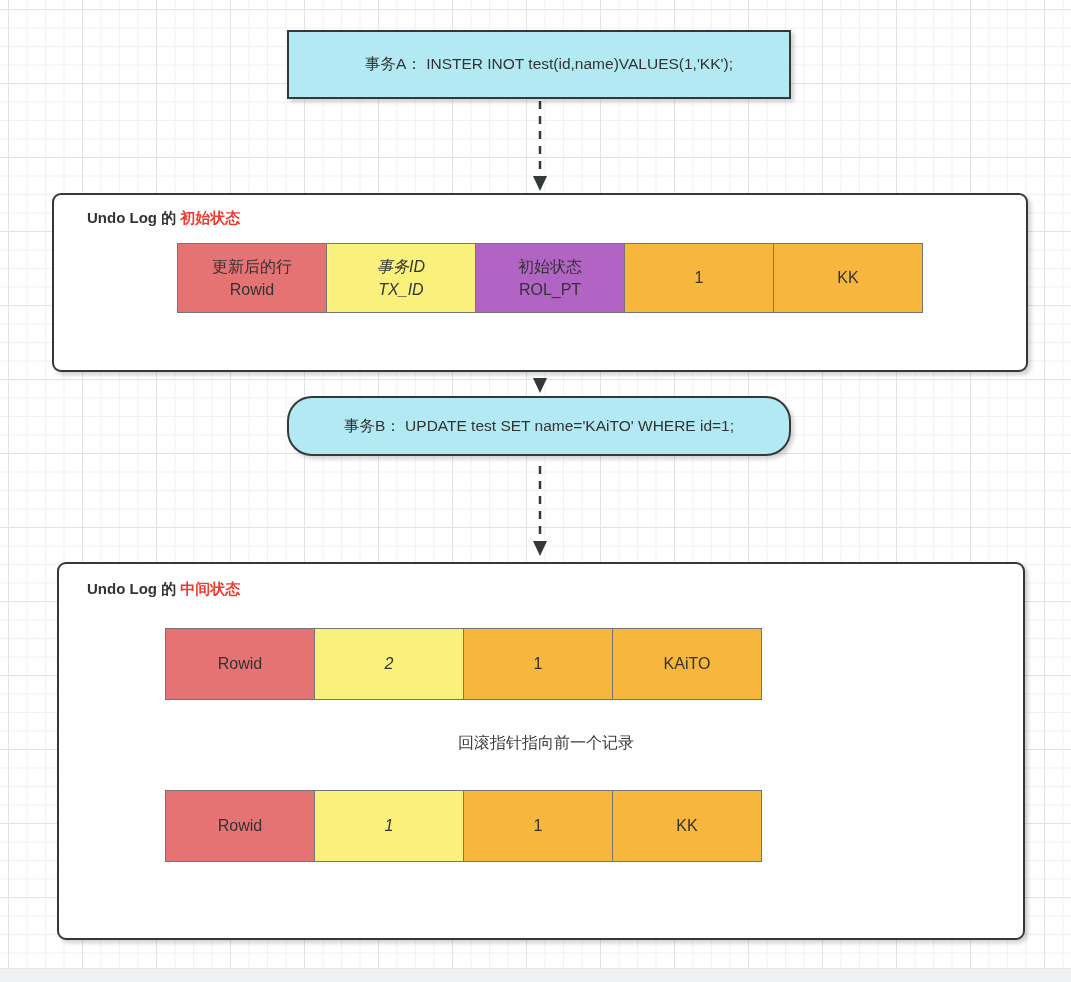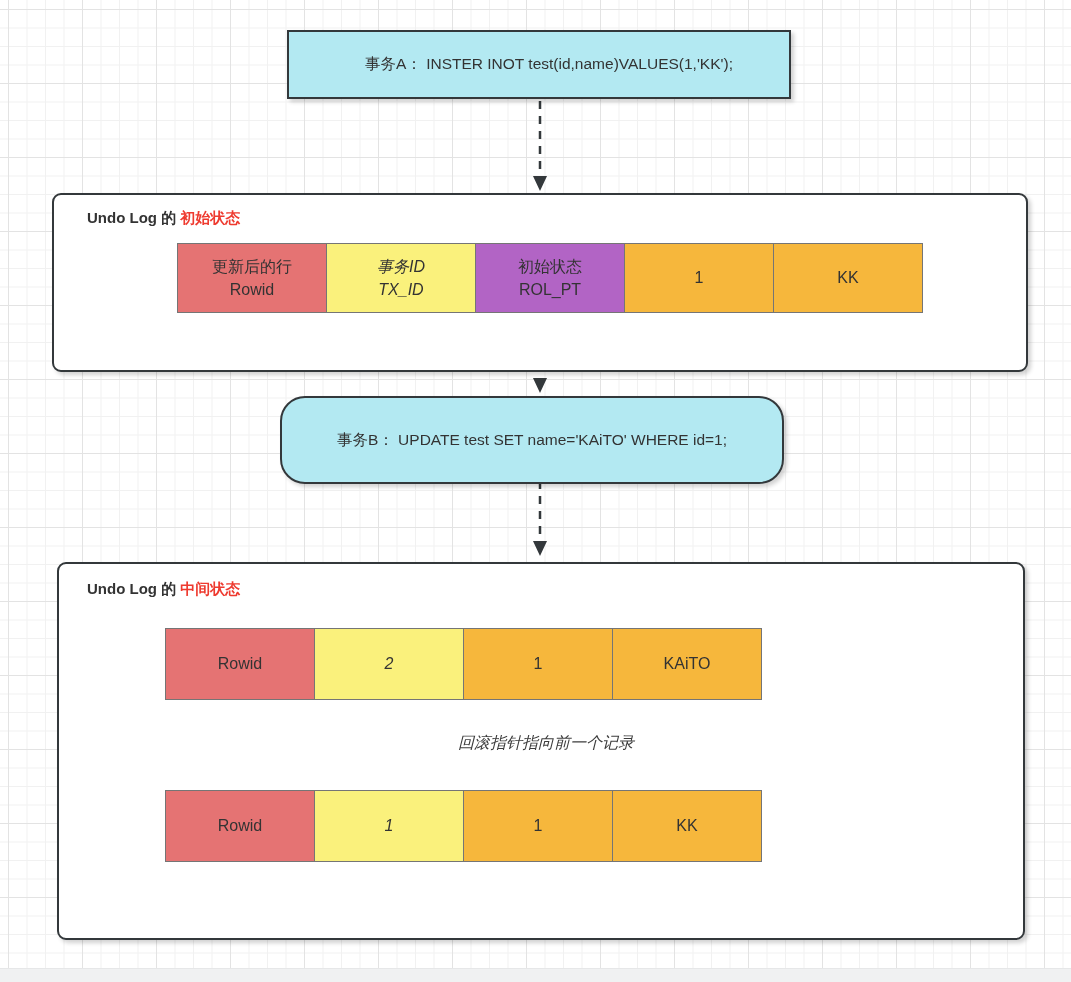--- a/index.html
+++ b/index.html
@@ -130,7 +130,7 @@
   </div>
 
 
-  <div class="shape box-cyan" style="left:280px;top:396px;width:504px;height:88px;border-radius:25px;">
+  <div class="shape box-cyan" style="left:287px;top:396px;width:504px;height:60px;border-radius:25px;">
     <span>事务B： UPDATE test SET name='KAiTO' WHERE id=1;</span>
   </div>
 

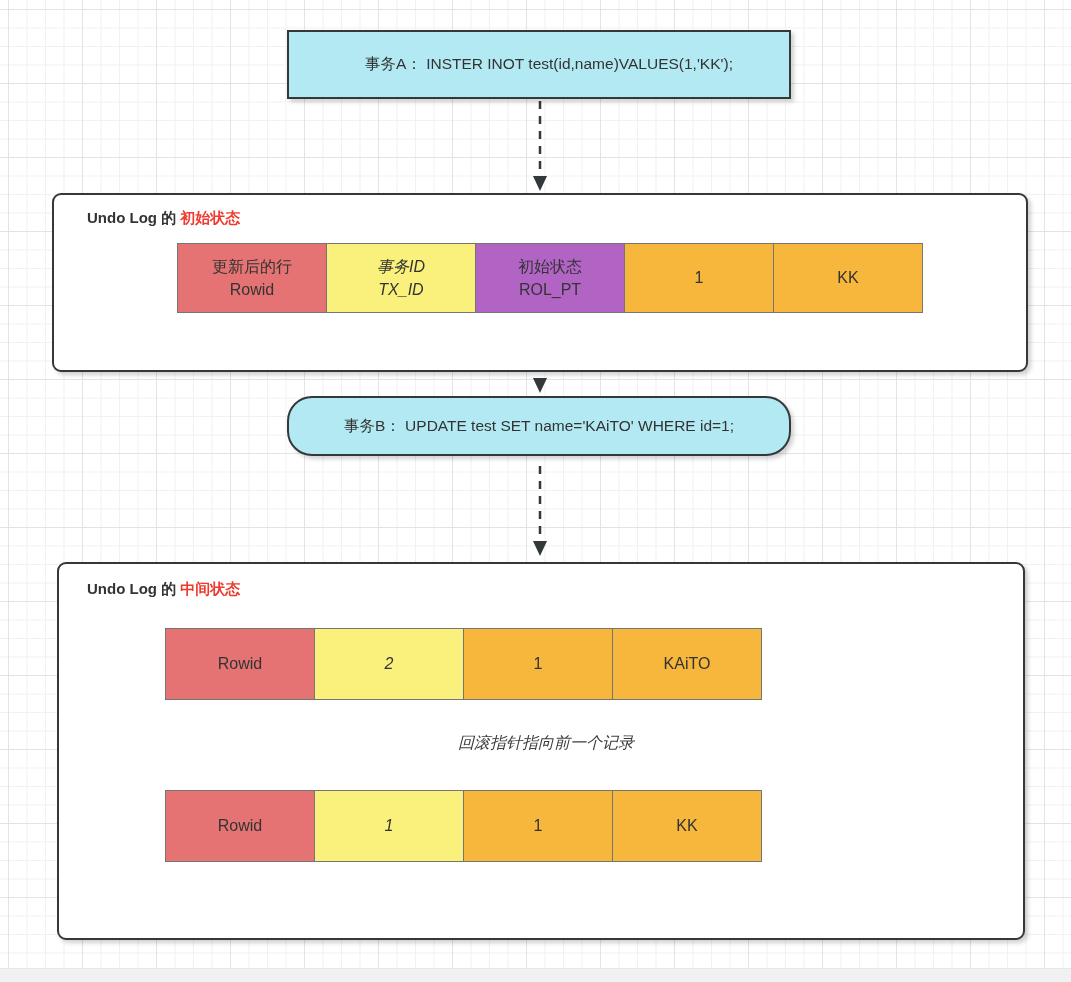--- a/index.html
+++ b/index.html
@@ -168,7 +168,7 @@
     </div>
   </div>
 
-  <div class="edge-label" style="left:546px;top:733px;font-style:italic;">回滚指针指向前一个记录</div>
+  <div class="edge-label" style="left:546px;top:733px;">回滚指针指向前一个记录</div>
 
   <div class="bottom-strip"></div>
 

